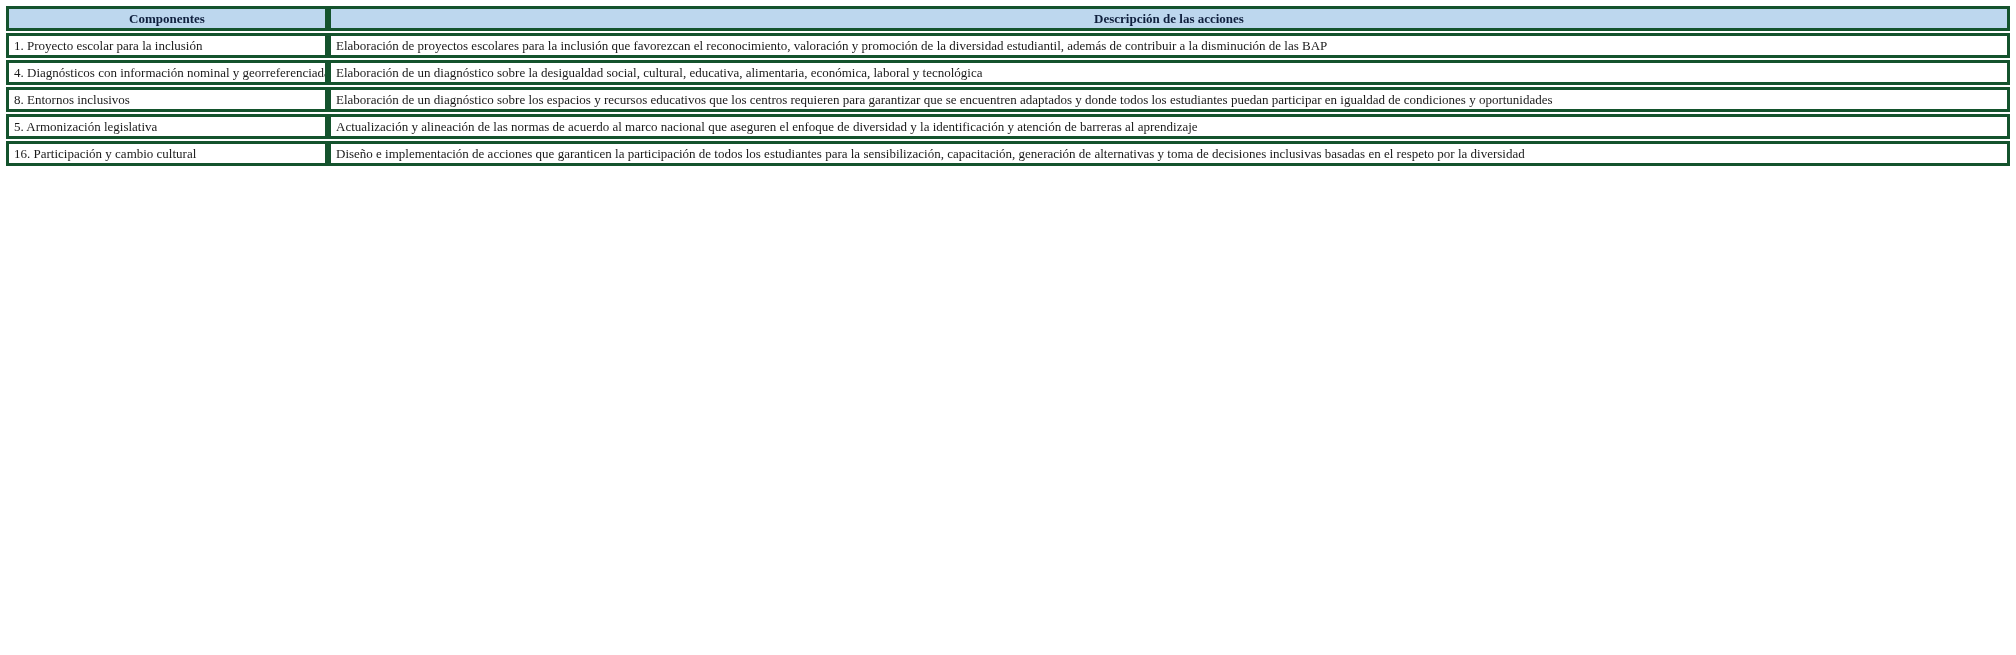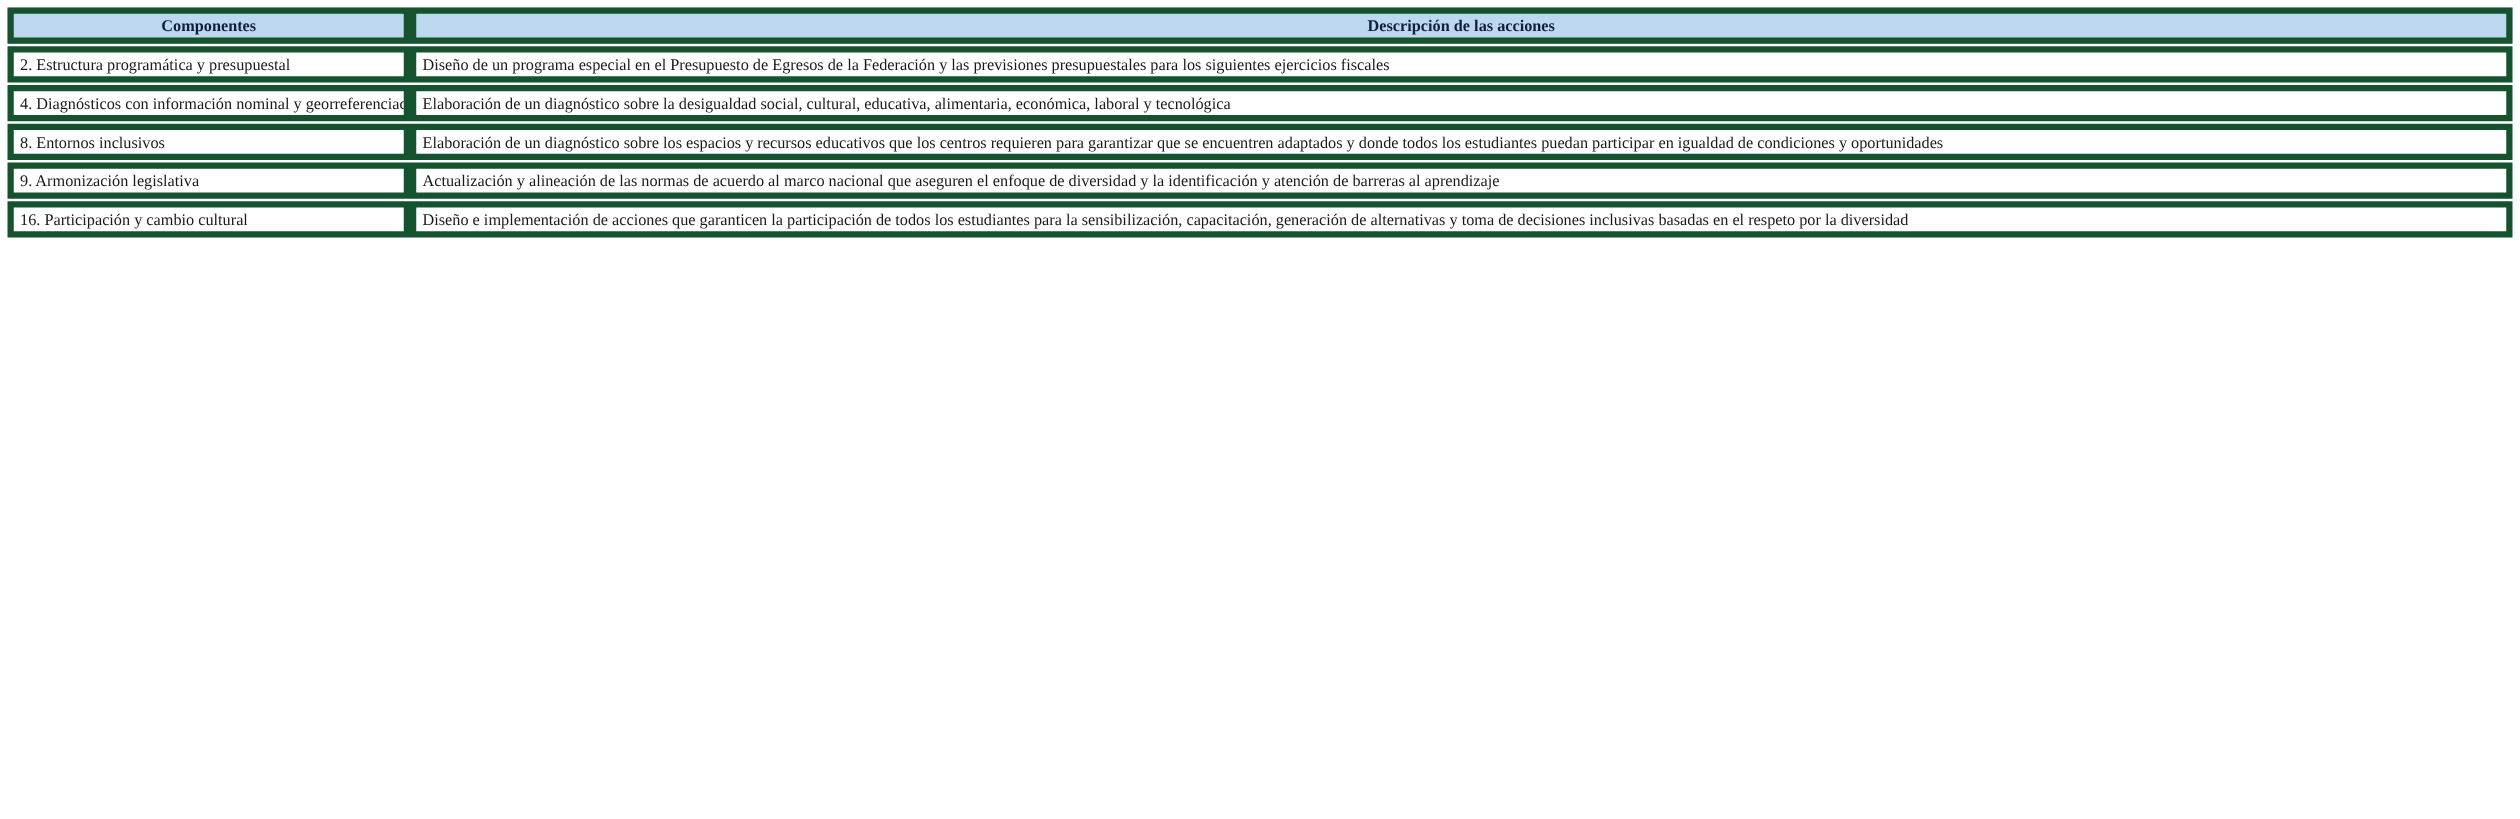--- a/index.html
+++ b/index.html
@@ -27,7 +27,7 @@
   table.components-table col.col-description { width: auto; }
 
   th, td {
-    border: 5px solid #14532d;
+    border: 3px solid #14532d;
     font-size: 13px;
     line-height: 15px;
     padding: 2px 5px;

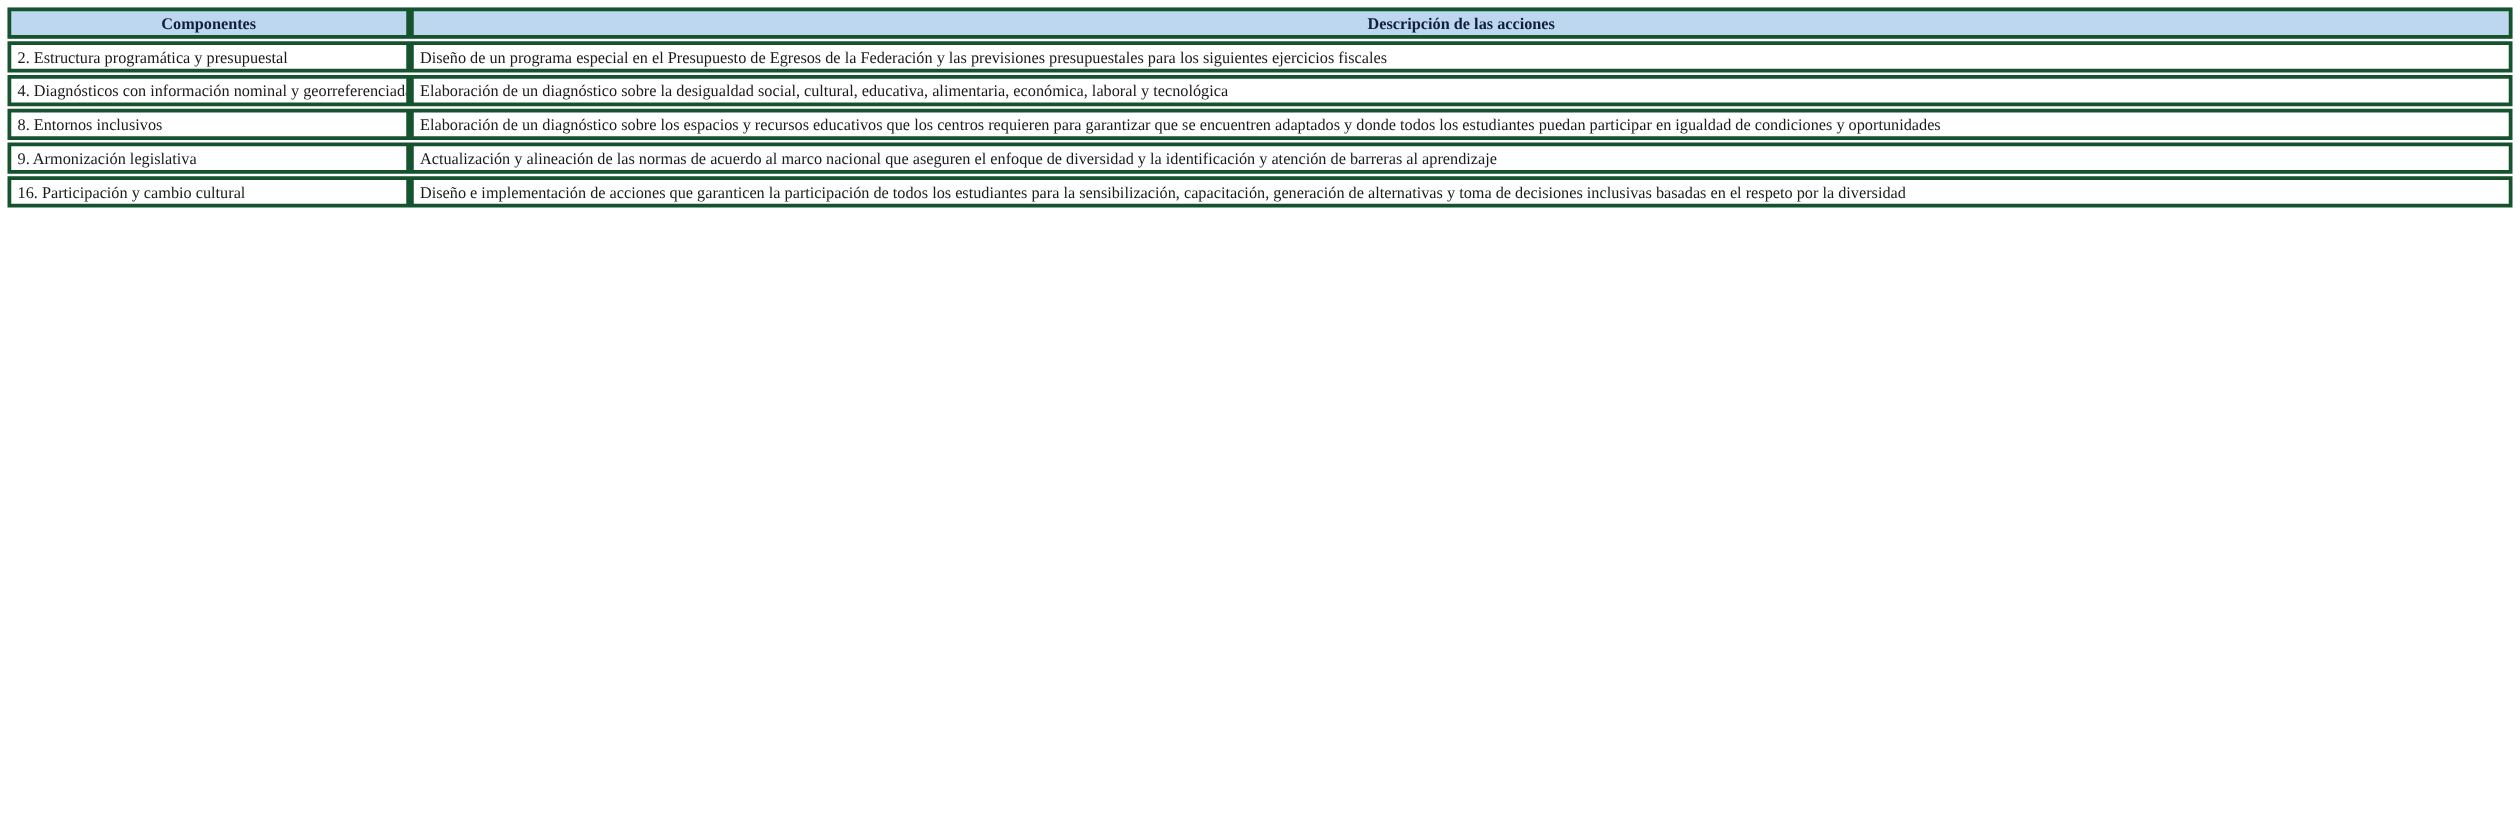--- a/index.html
+++ b/index.html
@@ -66,6 +66,10 @@
     </thead>
     <tbody>
       <tr>
+        <td class="cell-component">1. Proyecto escolar para la inclusión</td>
+        <td class="cell-description">Elaboración de proyectos escolares para la inclusión que favorezcan el reconocimiento, valoración y promoción de la diversidad estudiantil, además de contribuir a la disminución de las BAP</td>
+      </tr>
+      <tr>
         <td class="cell-component">2. Estructura programática y presupuestal</td>
         <td class="cell-description">Diseño de un programa especial en el Presupuesto de Egresos de la Federación y las previsiones presupuestales para los siguientes ejercicios fiscales</td>
       </tr>

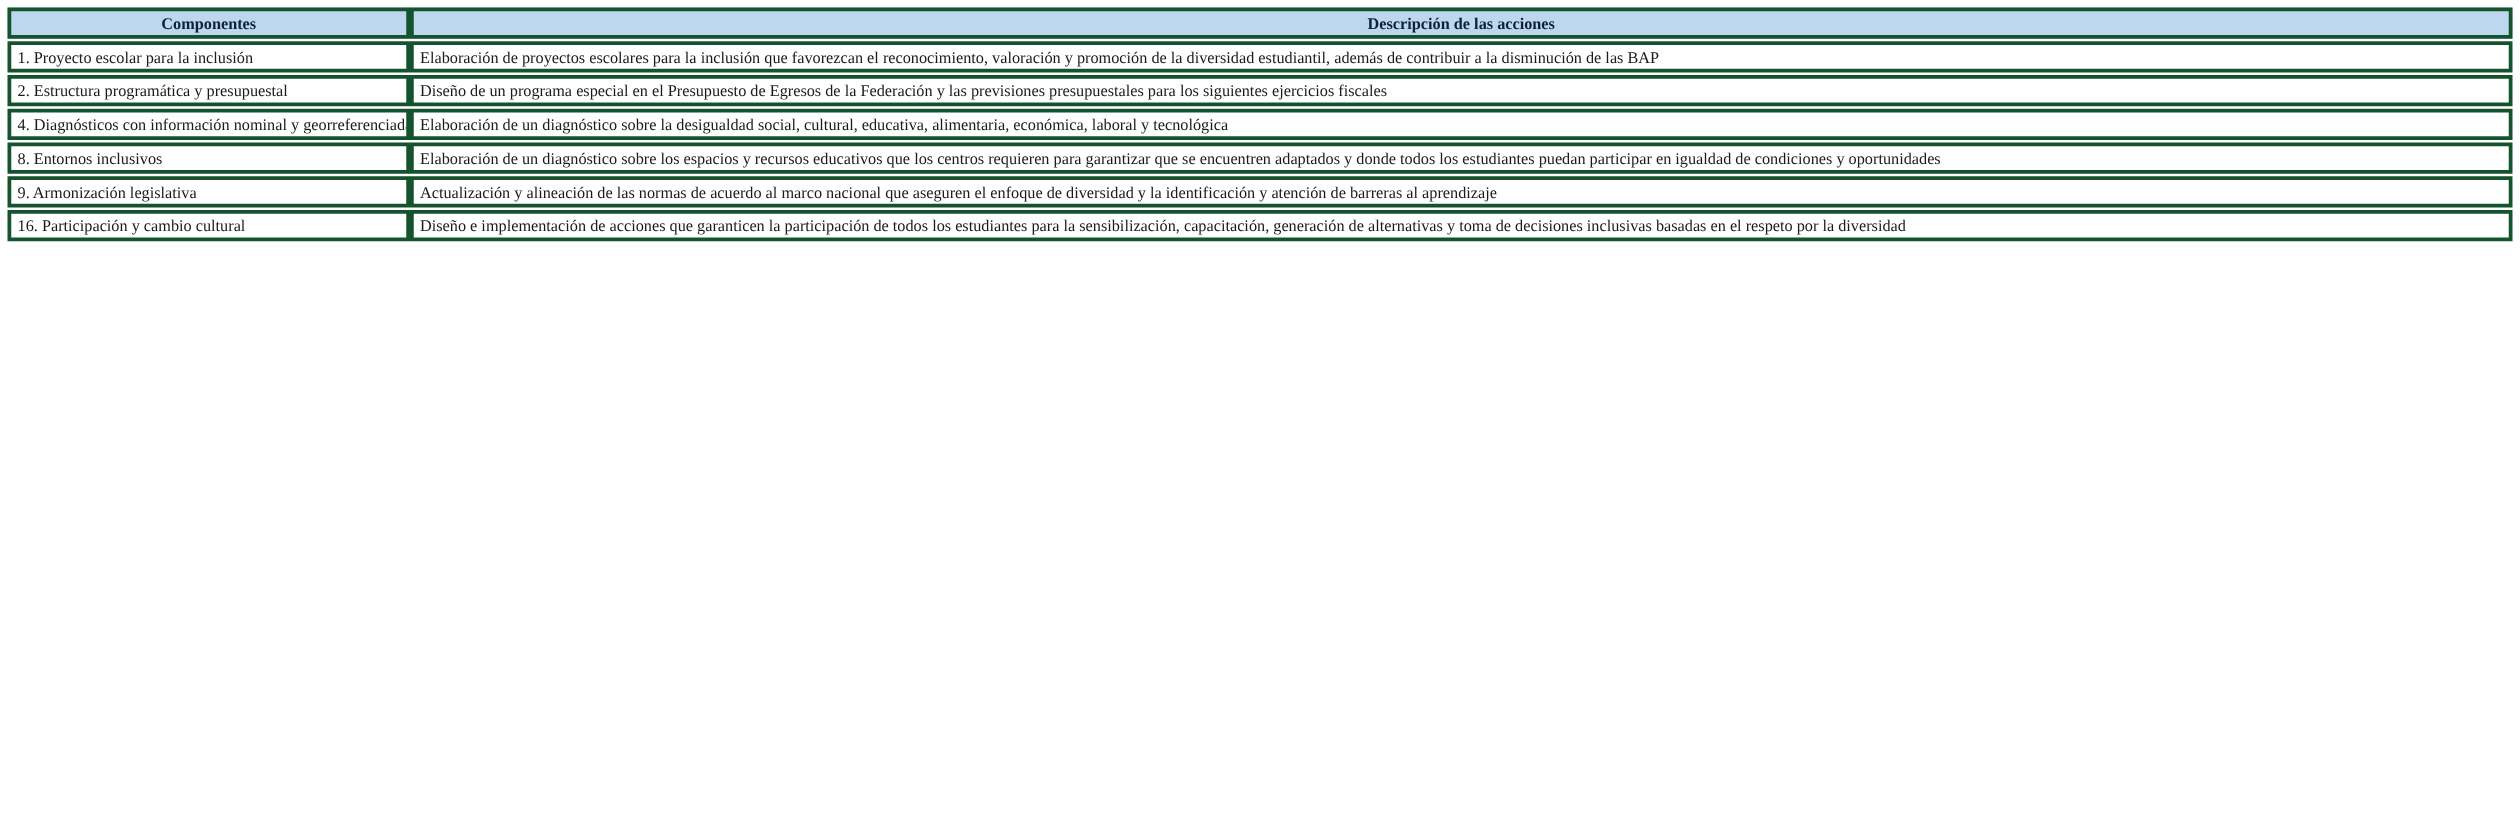--- a/index.html
+++ b/index.html
@@ -70,10 +70,6 @@
         <td class="cell-description">Elaboración de proyectos escolares para la inclusión que favorezcan el reconocimiento, valoración y promoción de la diversidad estudiantil, además de contribuir a la disminución de las BAP</td>
       </tr>
       <tr>
-        <td class="cell-component">2. Estructura programática y presupuestal</td>
-        <td class="cell-description">Diseño de un programa especial en el Presupuesto de Egresos de la Federación y las previsiones presupuestales para los siguientes ejercicios fiscales</td>
-      </tr>
-      <tr>
         <td class="cell-component">4. Diagnósticos con información nominal y georreferenciada</td>
         <td class="cell-description">Elaboración de un diagnóstico sobre la desigualdad social, cultural, educativa, alimentaria, económica, laboral y tecnológica</td>
       </tr>

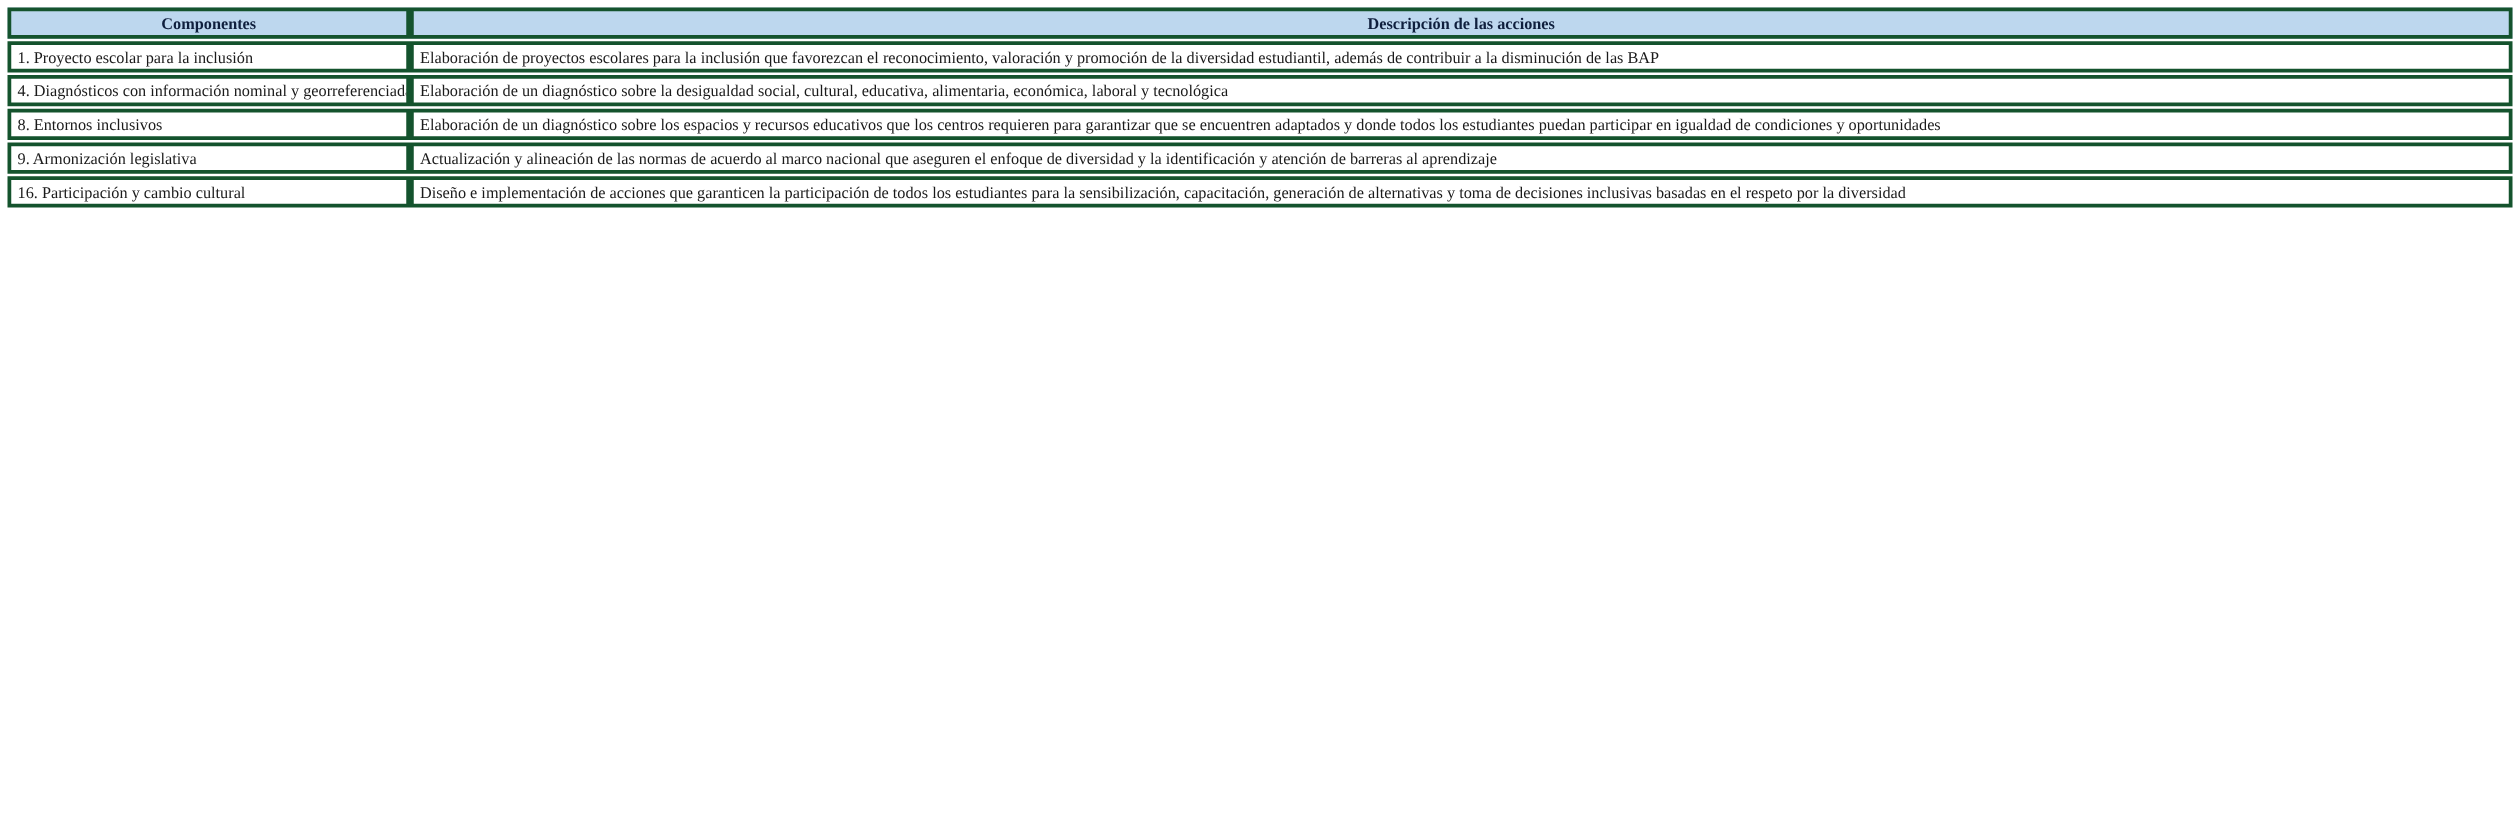--- a/index.html
+++ b/index.html
@@ -78,7 +78,7 @@
         <td class="cell-description">Elaboración de un diagnóstico sobre los espacios y recursos educativos que los centros requieren para garantizar que se encuentren adaptados y donde todos los estudiantes puedan participar en igualdad de condiciones y oportunidades</td>
       </tr>
       <tr>
-        <td class="cell-component">9. Armonización legislativa</td>
+        <td class="cell-component">5. Armonización legislativa</td>
         <td class="cell-description">Actualización y alineación de las normas de acuerdo al marco nacional que aseguren el enfoque de diversidad y la identificación y atención de barreras al aprendizaje</td>
       </tr>
       <tr>

